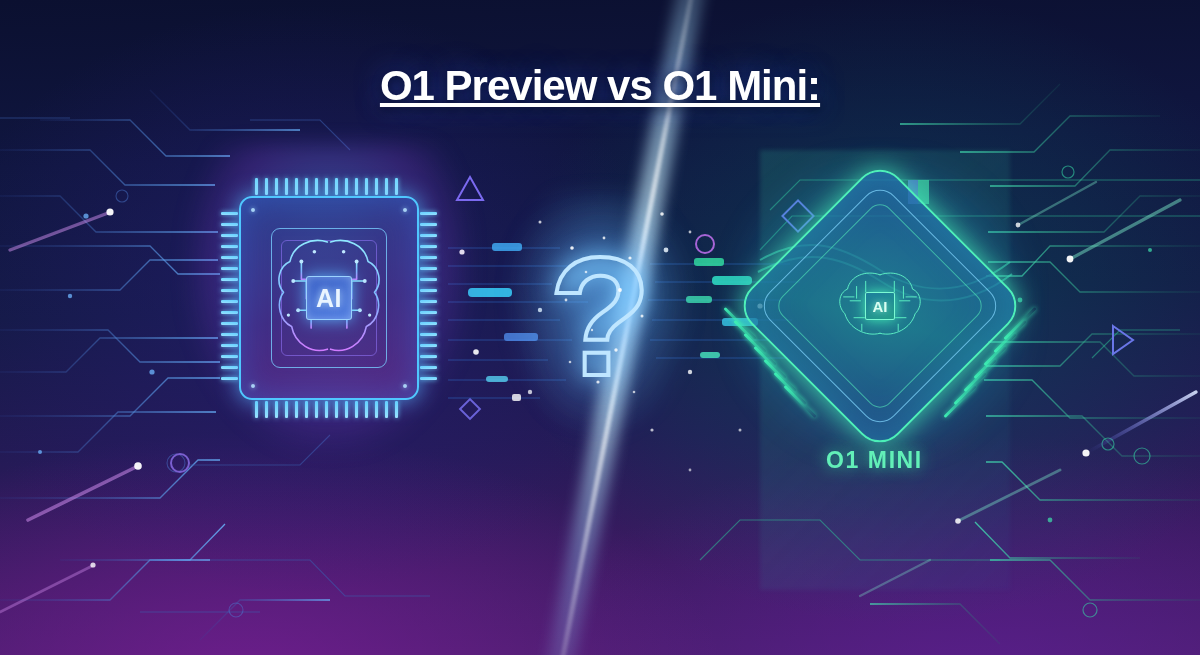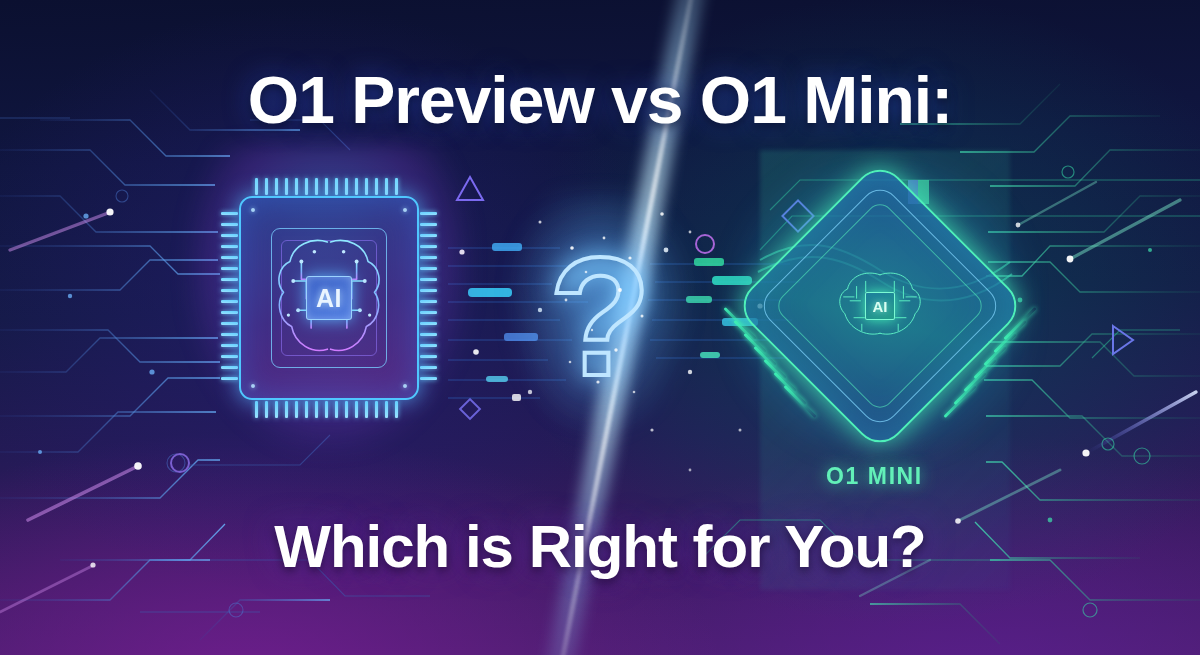--- a/index.html
+++ b/index.html
@@ -47,10 +47,11 @@
   #title {
     position:absolute; top:62px; left:0; width:100%;
     text-align:center;
-    font-size:66px; font-weight:bold; letter-spacing:-1px;
+    font-size:42px; font-weight:bold; letter-spacing:-1px;
     color:#ffffff;
     text-shadow:0 0 26px rgba(40,70,180,.75), 0 3px 10px rgba(0,0,0,.65);
     white-space:nowrap;
+    text-decoration:underline;
   }
   #subtitle {
     position:absolute; top:512px; left:0; width:100%;

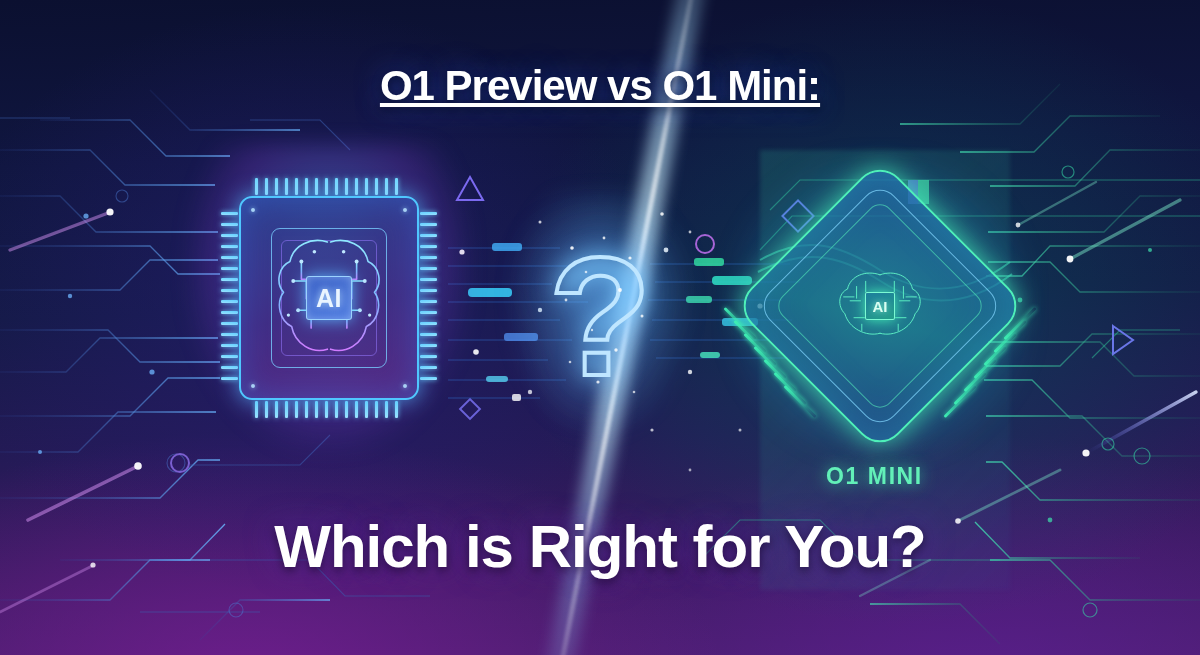--- a/index.html
+++ b/index.html
@@ -68,7 +68,7 @@
     white-space:nowrap;
   }
   #label-left  { left:232px; top:447px; color:#9fc6f5; text-shadow:0 0 16px rgba(110,160,255,.85); }
-  #label-right { left:826px; top:463px; color:#62f0b8; text-shadow:0 0 16px rgba(60,240,170,.85); }
+  #label-right { left:826px; top:447px; color:#62f0b8; text-shadow:0 0 16px rgba(60,240,170,.85); }
 
   
   #chip-left {

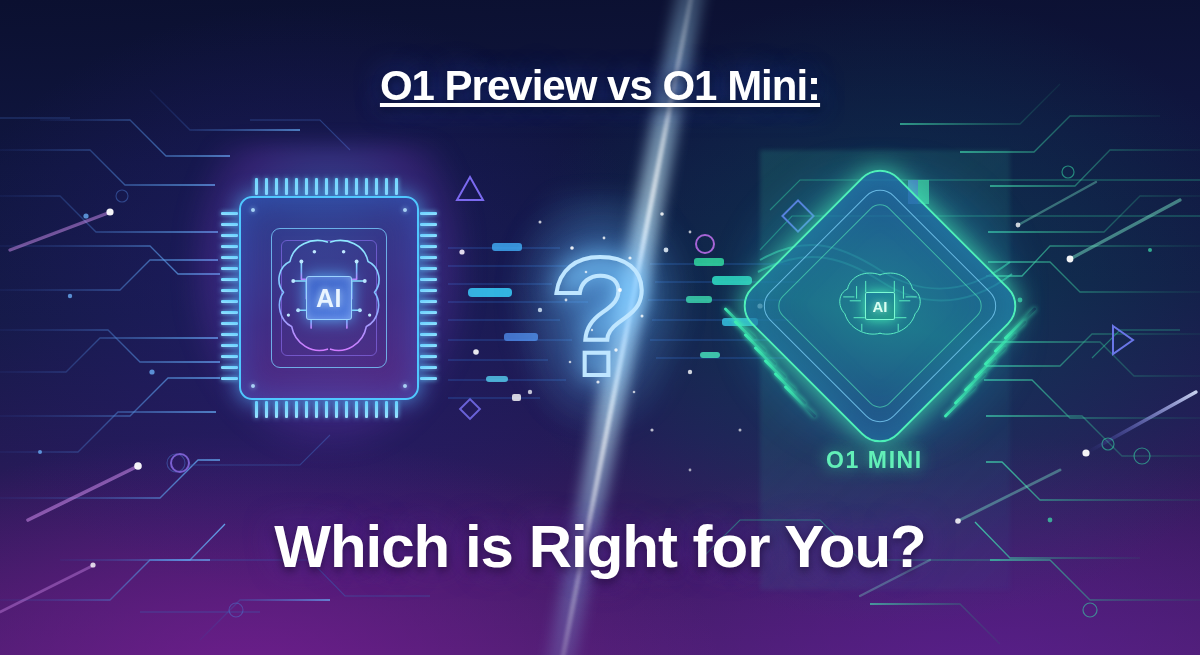--- a/index.html
+++ b/index.html
@@ -573,7 +573,6 @@
   </div>
 
   <div id="title">O1 Preview vs O1 Mini:</div>
-  <div id="subtitle">Which is Right for You?</div>
 
   <div class="chiplabel" id="label-right">O1 MINI</div>
 

